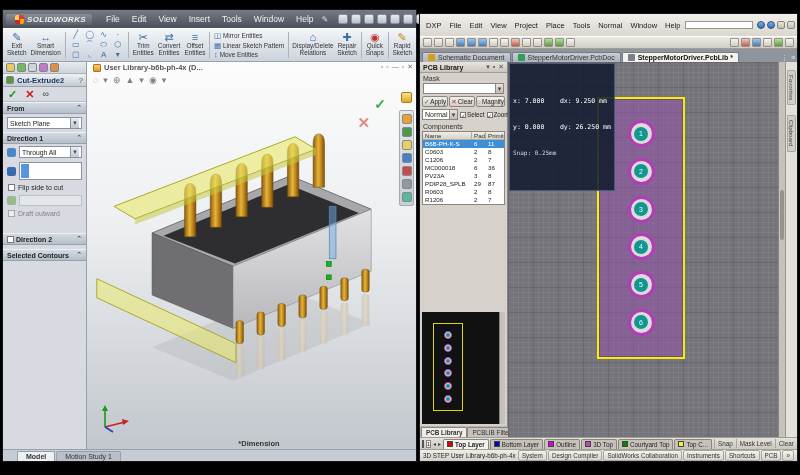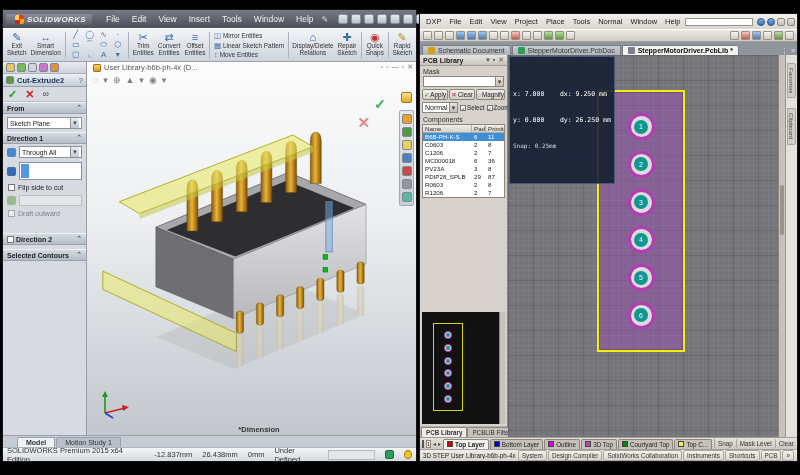--- a/index.html
+++ b/index.html
@@ -87,7 +87,7 @@
   .ad-winbtns{margin-left:auto;display:flex;gap:2px;}
   .awb{width:12px;height:9px;border-radius:2px;border:1px solid #2a2f38;background:linear-gradient(#9aa0aa,#6a707c);font-size:6px;line-height:8px;text-align:center;color:#eee;}
   .awb.close{background:linear-gradient(#e06050,#a02a1a);}
-  .ad-menubar{height:15px;background:linear-gradient(#f2f0ec,#dad6cf);display:flex;align-items:center;font-size:7.5px;color:#222;padding:0 2px;flex:0 0 auto;text-align:right;}
+  .ad-menubar{height:22px;background:linear-gradient(#f2f0ec,#dad6cf);display:flex;align-items:center;font-size:7.5px;color:#222;padding:0 2px;flex:0 0 auto;text-align:right;}
   .ad-menubar .mi{padding:0 4px;}
   .ad-cmdinput{margin-left:auto;width:88px;height:8px;background:#fff;border:1px solid #9a968e;}
   .ad-navicons{display:flex;gap:2px;margin-left:4px;align-items:center;}

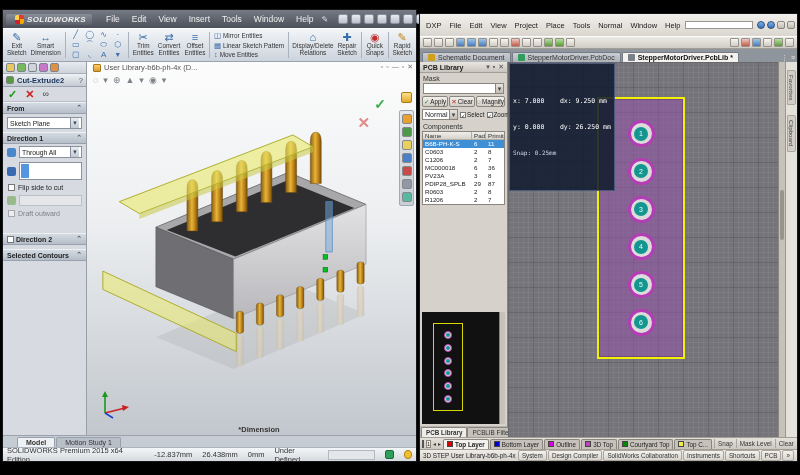--- a/index.html
+++ b/index.html
@@ -58,7 +58,7 @@
 
   
   .sw-view{flex:1 1 auto;position:relative;background:linear-gradient(180deg,#fcfcfc 0%,#edeff1 42%,#c2c7cd 100%);overflow:hidden;}
-  .vp-title{position:absolute;top:1px;left:6px;display:flex;align-items:center;gap:3px;color:#555;font-size:7.5px;}
+  .vp-title{position:absolute;top:1px;left:6px;display:flex;align-items:center;gap:3px;color:#555;font-size:7.5px;font-weight:bold;}
   .vp-title .dc{width:8px;height:8px;background:linear-gradient(#ffcf6b,#d99a2b);border:1px solid #a8741c;border-radius:1px;}
   .vp-ctrl{position:absolute;top:1px;right:3px;display:flex;gap:3px;color:#777;font-size:7px;}
   .hud-bar{position:absolute;top:13px;left:6px;display:flex;gap:5px;align-items:center;color:#8a8f96;font-size:9px;}

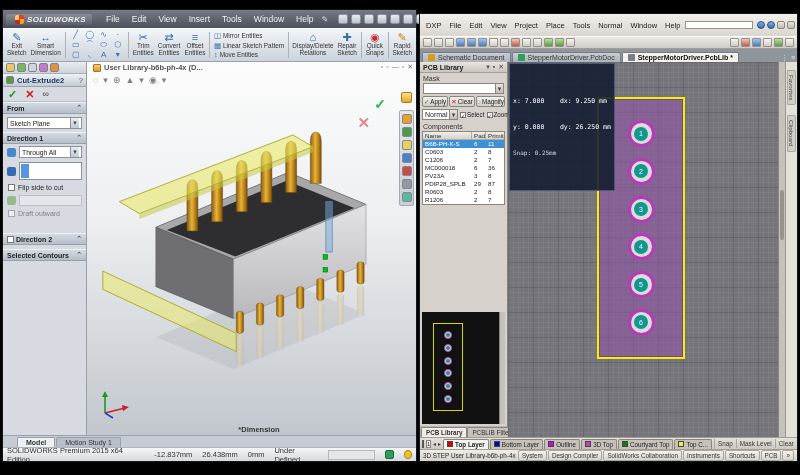--- a/index.html
+++ b/index.html
@@ -470,17 +470,6 @@
       <span class="sw-doctab">Motion Study 1</span>
     </div>
 
-  <div class="sw-status">
-    <span>SOLIDWORKS Premium 2015 x64 Edition</span>
-    <span class="sp"></span>
-    <span>-12.837mm</span>
-    <span>26.438mm</span>
-    <span>0mm</span>
-    <span>Under Defined</span>
-    <span class="gray-combo"></span>
-    <span class="note-ico"></span>
-    <span class="help-ico"></span>
-  </div>
 </div>
 
 <div class="win ad">

